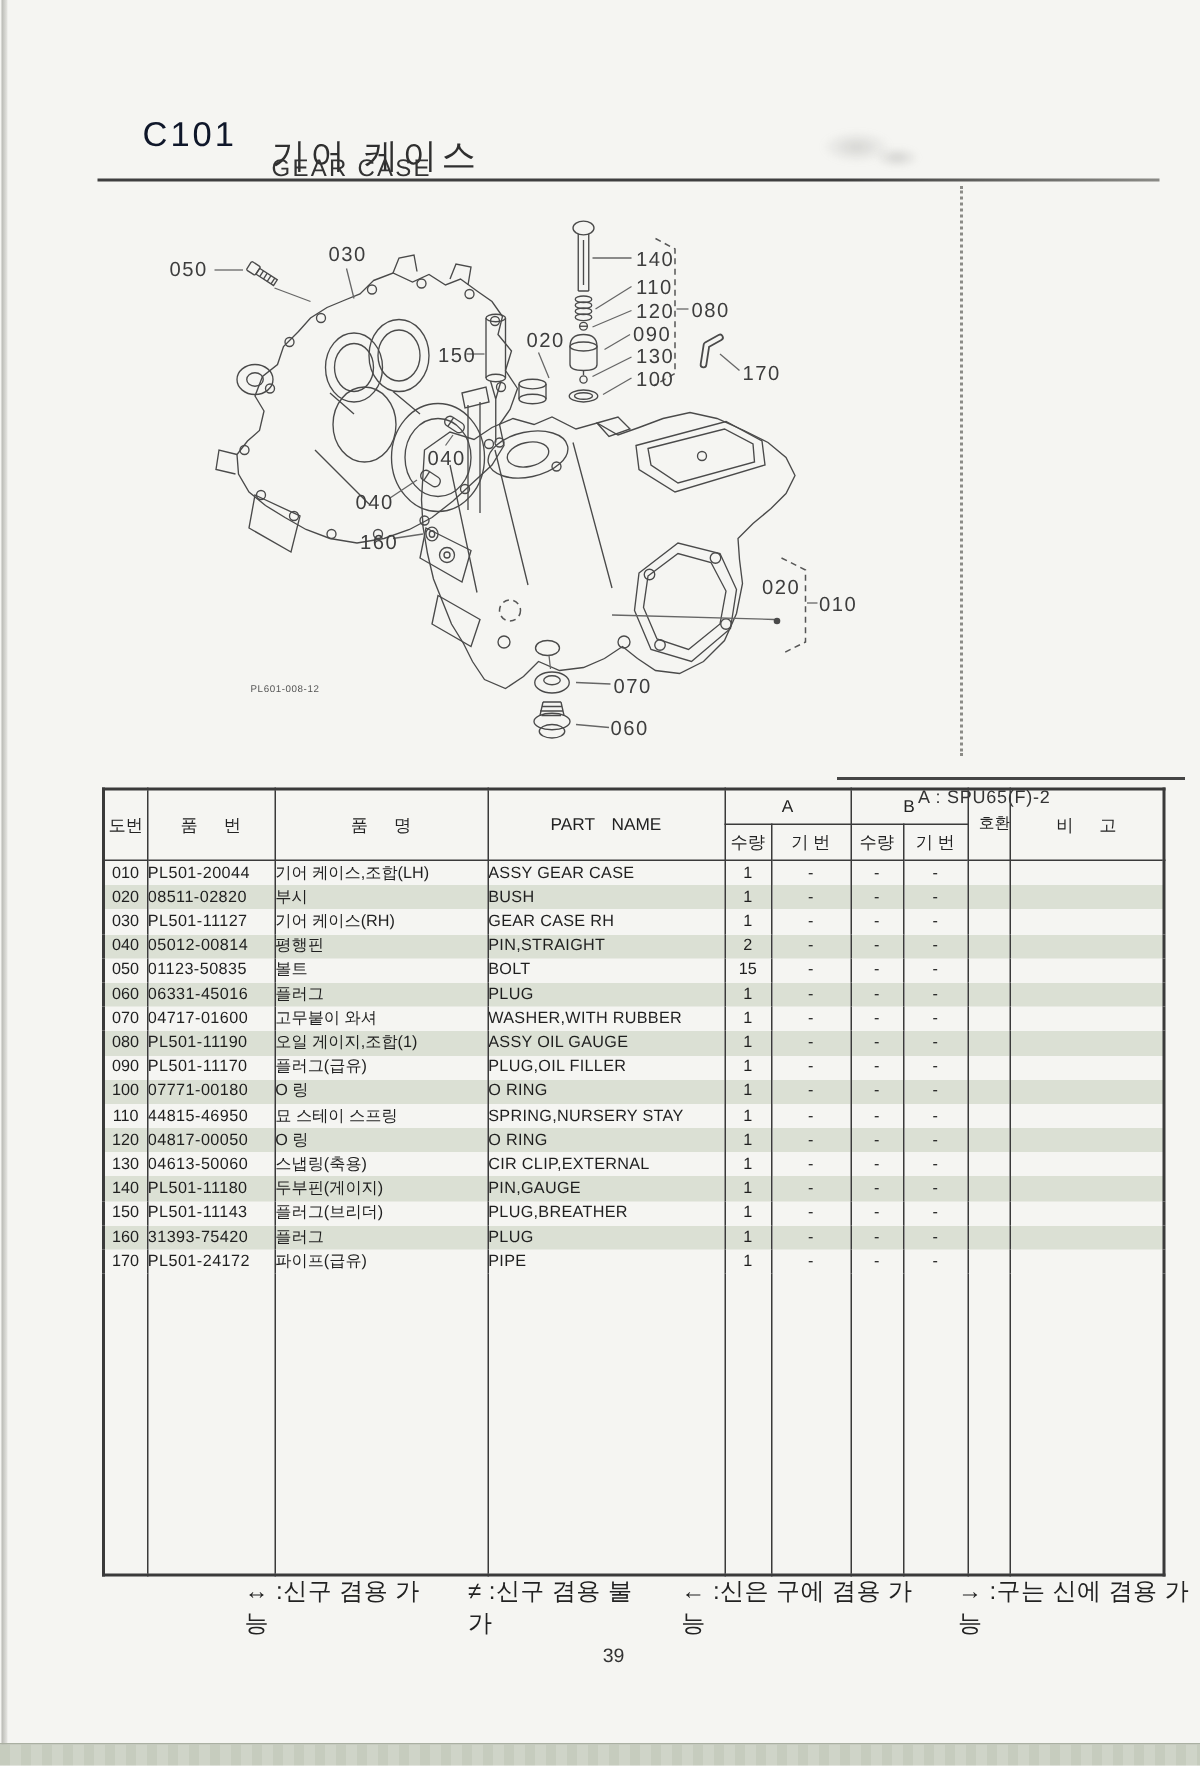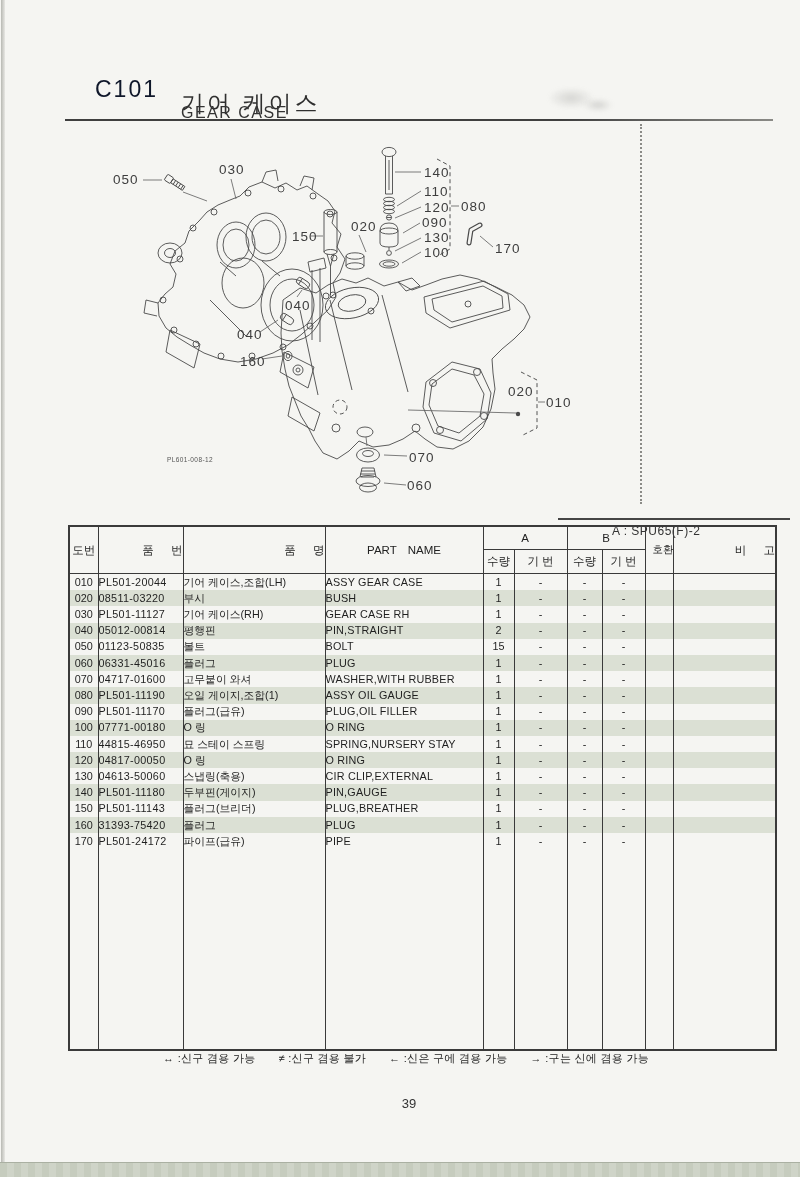--- a/index.html
+++ b/index.html
@@ -45,7 +45,7 @@
   thead tr.h1 th{height:22px;}
   thead tr.h2 th{height:23px;font-family:Liberation Serif, serif;}
   th.vert div{width:13px;margin:0 auto;word-break:break-all;line-height:1.08;font-size:10.5px;}
-  th.wsp{word-spacing:14px;text-align:right;}
+  th.wsp{word-spacing:14px;}
   th.wsp2{word-spacing:8px;}
   tbody td{border-left:1px solid #3a3a3a;border-right:1px solid #3a3a3a;
     height:16.2px;font-size:10.8px;color:#1f1f1f;line-height:1;}

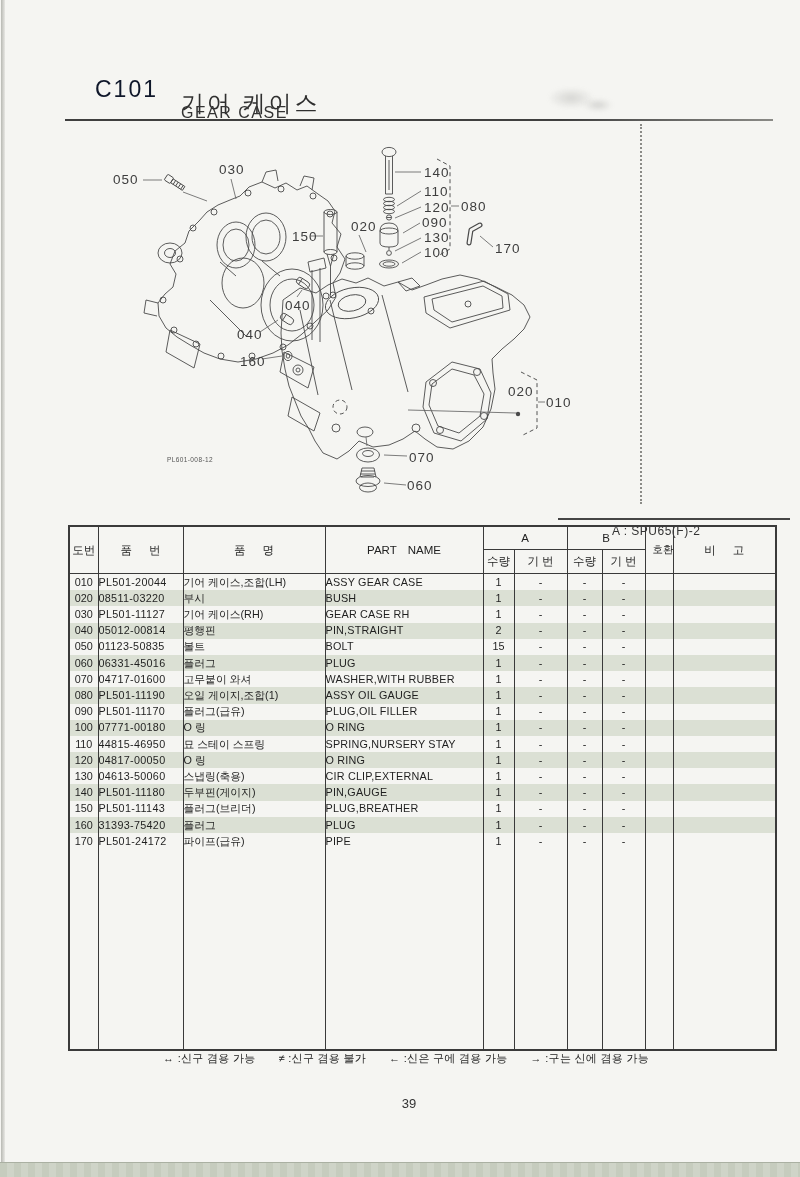--- a/index.html
+++ b/index.html
@@ -305,7 +305,7 @@
       </tr>
       <tr class="shaded">
         <td class="c-no">020</td>
-        <td class="c-pn">08511-03220</td>
+        <td class="c-pn">08511-02820</td>
         <td class="c-ko">부시</td>
         <td class="c-en">BUSH</td>
         <td class="c-q">1</td>

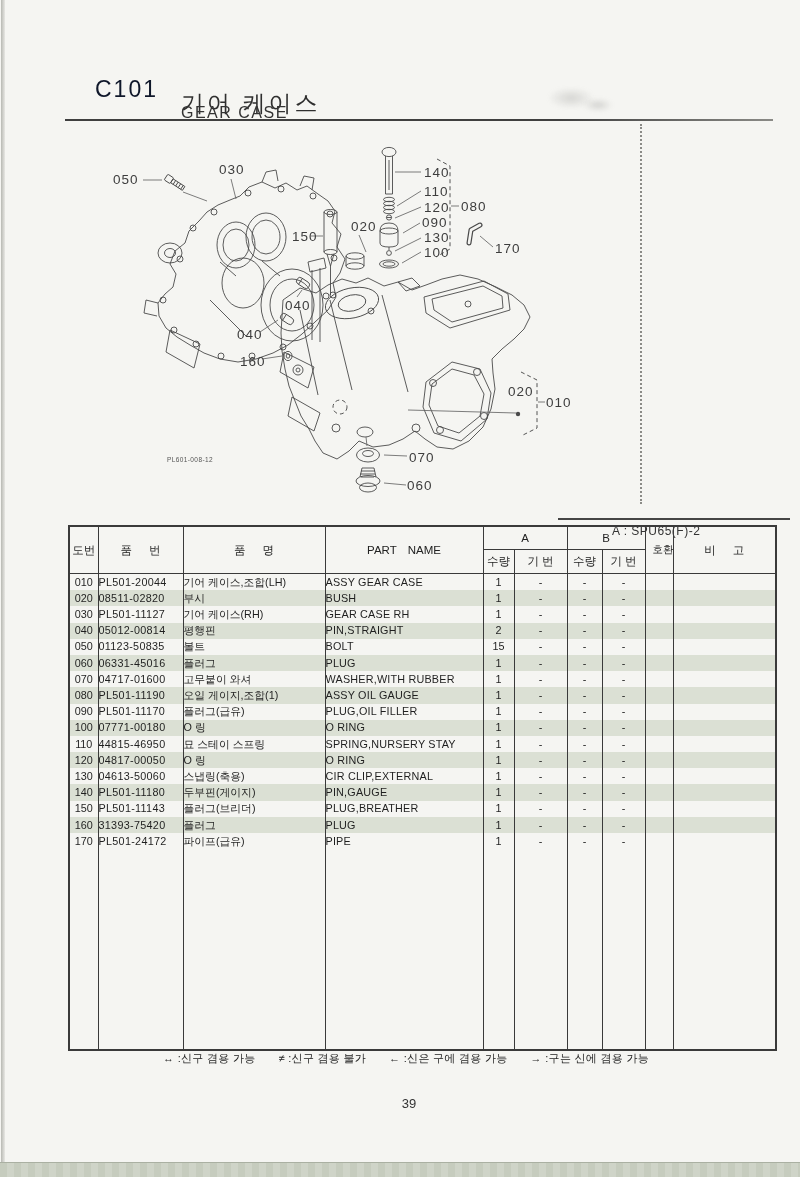--- a/index.html
+++ b/index.html
@@ -57,7 +57,7 @@
   td.c-q,td.c-s,td.c-comp{text-align:center;}
   tr.filler td{height:200px;background:#fff0;}
   
-  .legend{left:163px;top:1051px;display:flex;gap:23px;font-size:11px;color:#222;}
+  .legend{left:163px;top:1051px;display:flex;gap:23px;font-size:16px;color:#222;}
   .legend span{letter-spacing:.3px;}
   .pageno{left:409px;top:1096px;transform:translateX(-50%);font-size:13px;color:#333;}
   svg .ln{stroke:#4a4a4a;stroke-width:.9;fill:none;}

